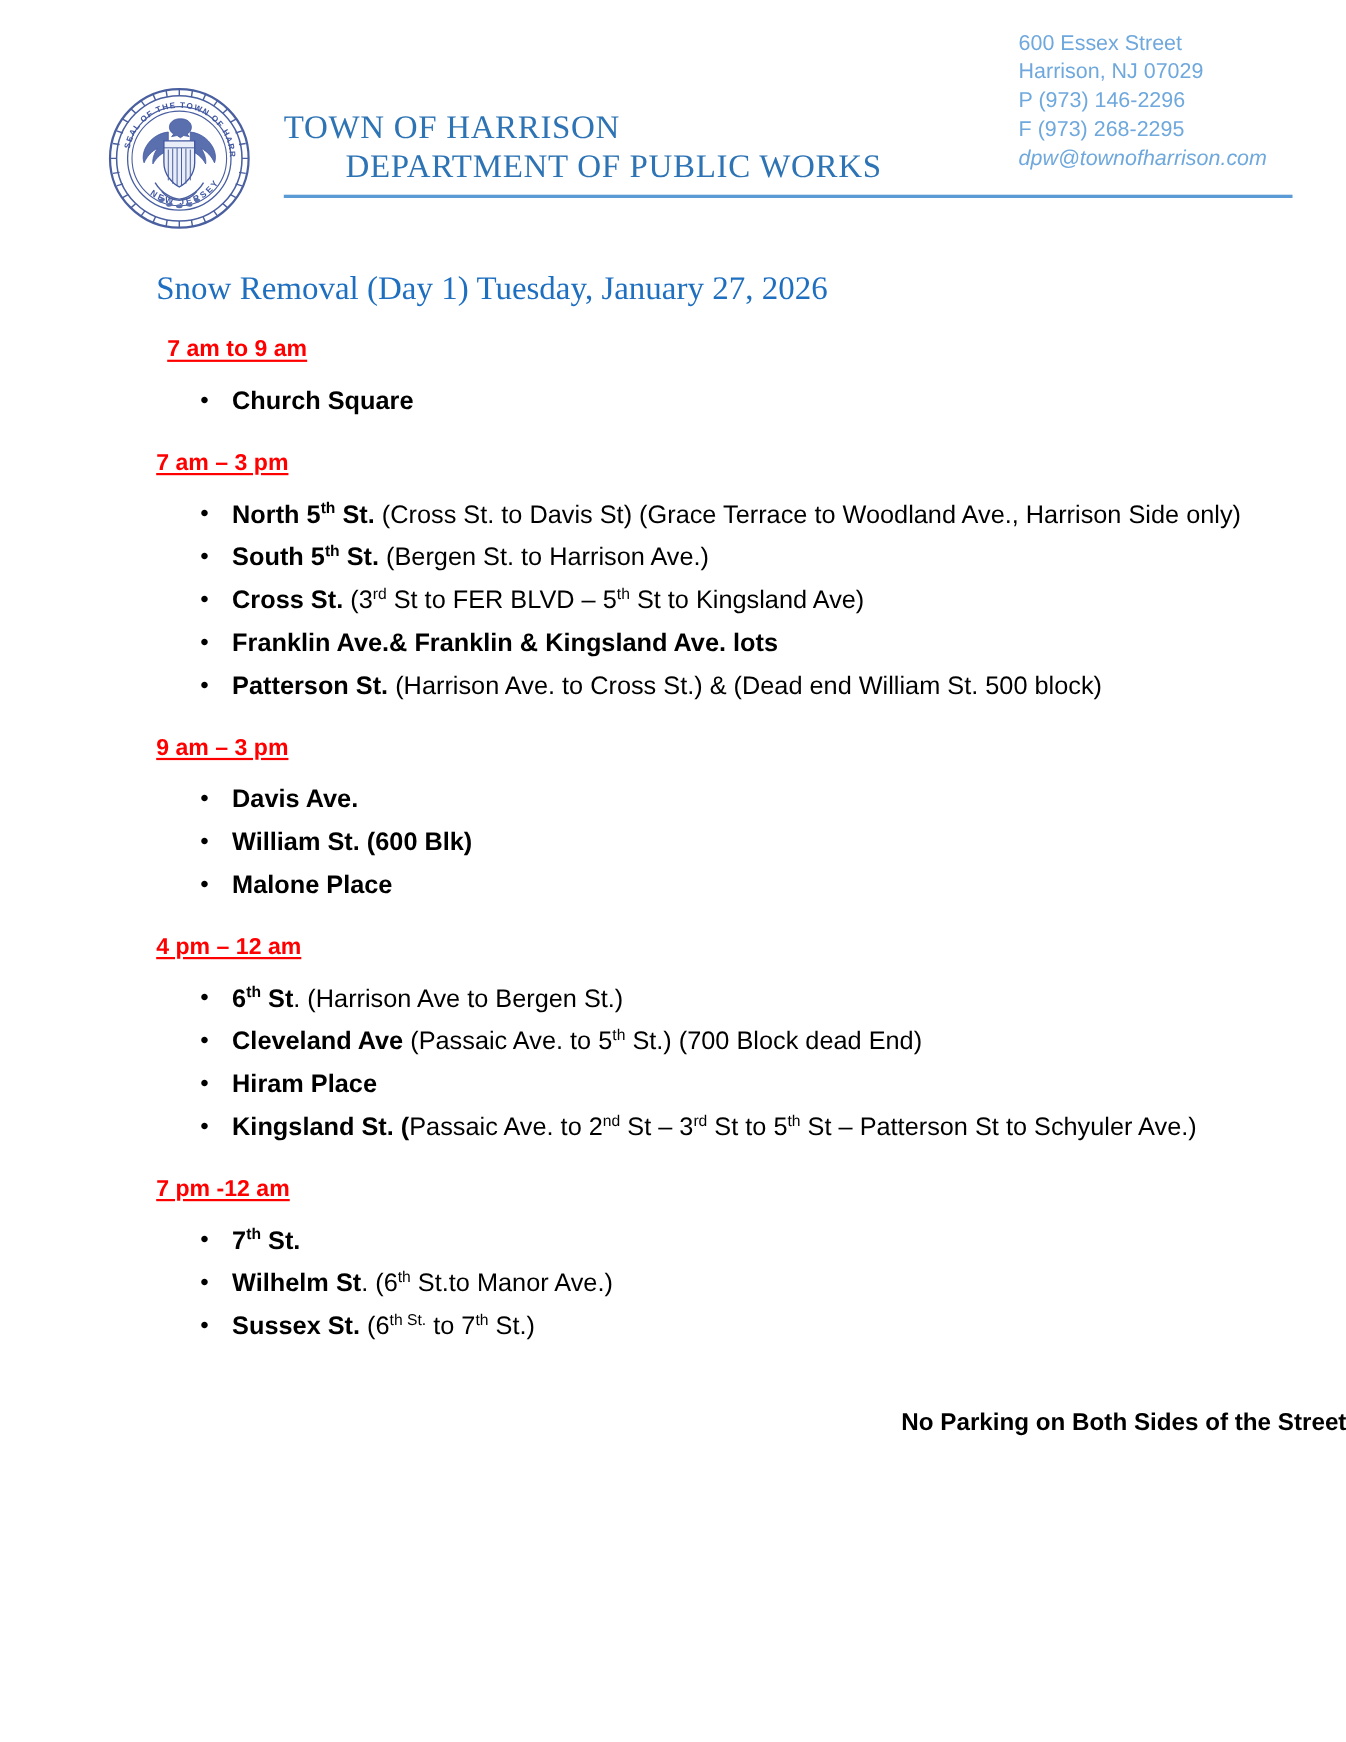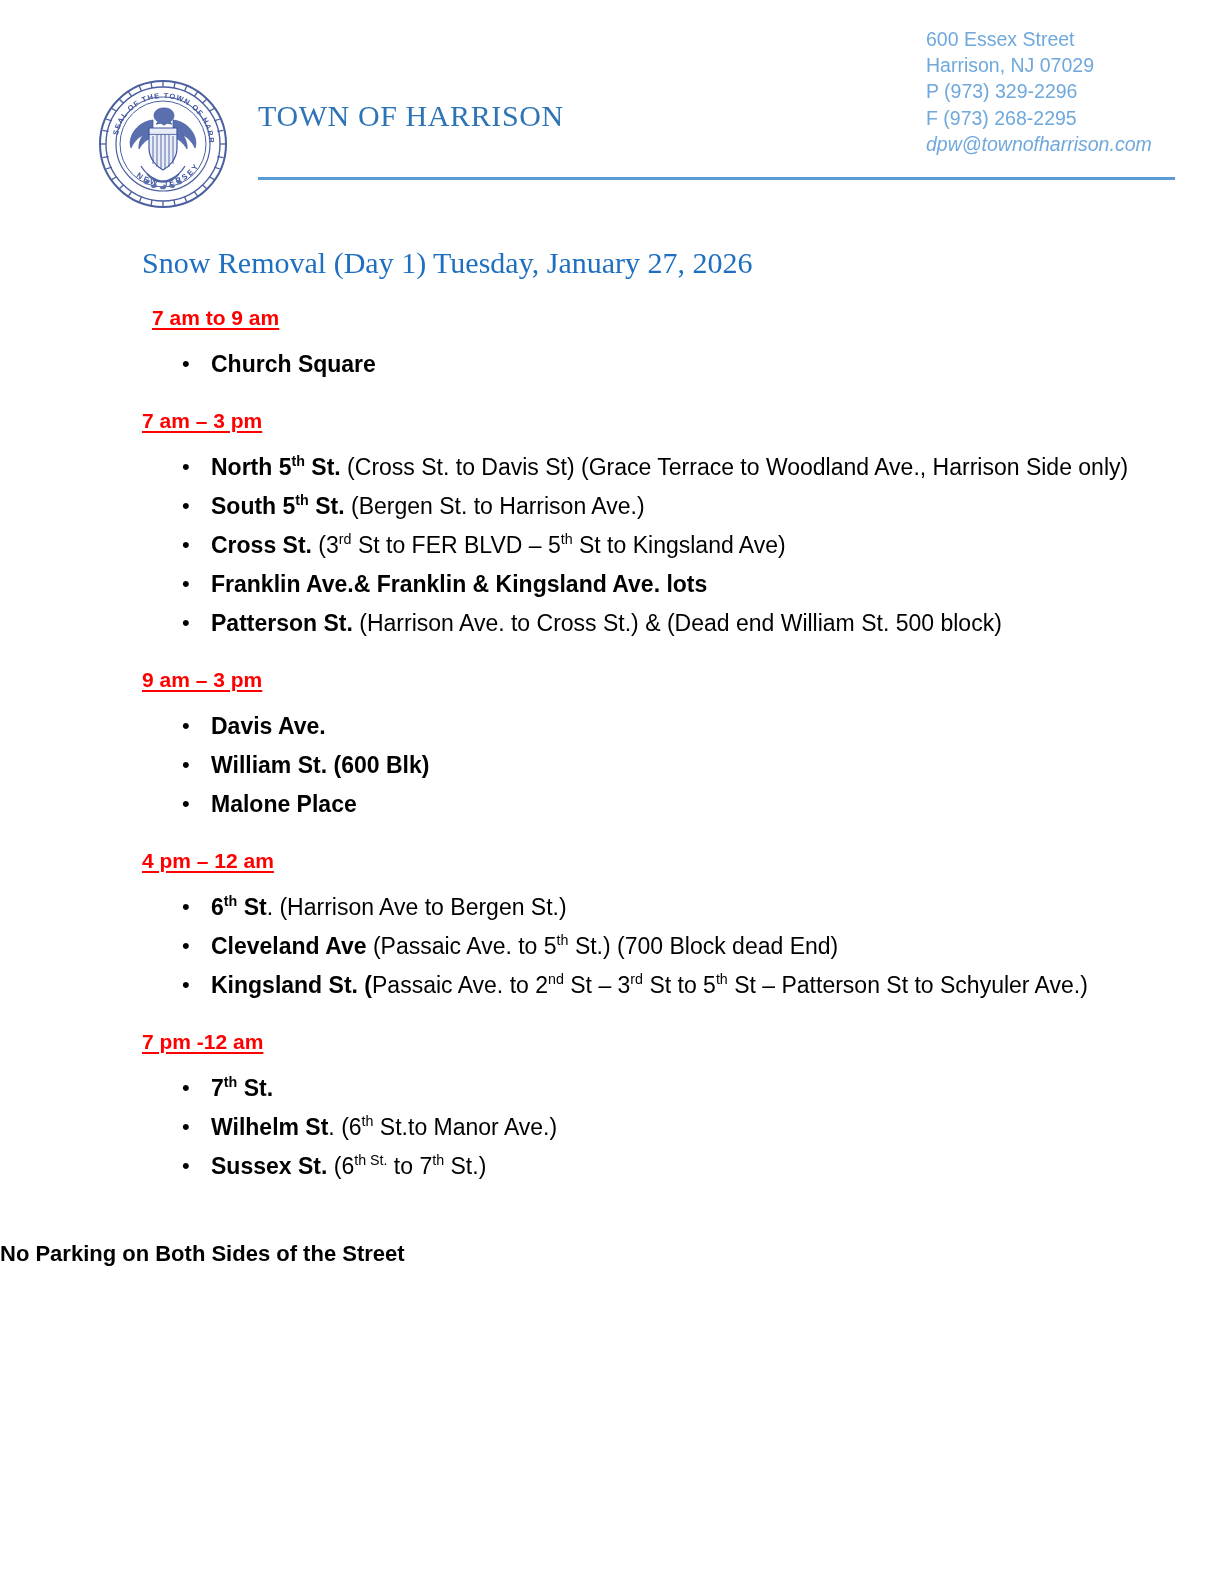--- a/index.html
+++ b/index.html
@@ -229,7 +229,7 @@
   <div class="contact-block">
     <div class="contact-line">600 Essex Street</div>
     <div class="contact-line">Harrison, NJ 07029</div>
-    <div class="contact-line">P (973) 329-2296</div>
+    <div class="contact-line">P (973) 146-2296</div>
     <div class="contact-line">F (973) 268-2295</div>
     <div class="contact-line contact-email">dpw@townofharrison.com</div>
   </div>

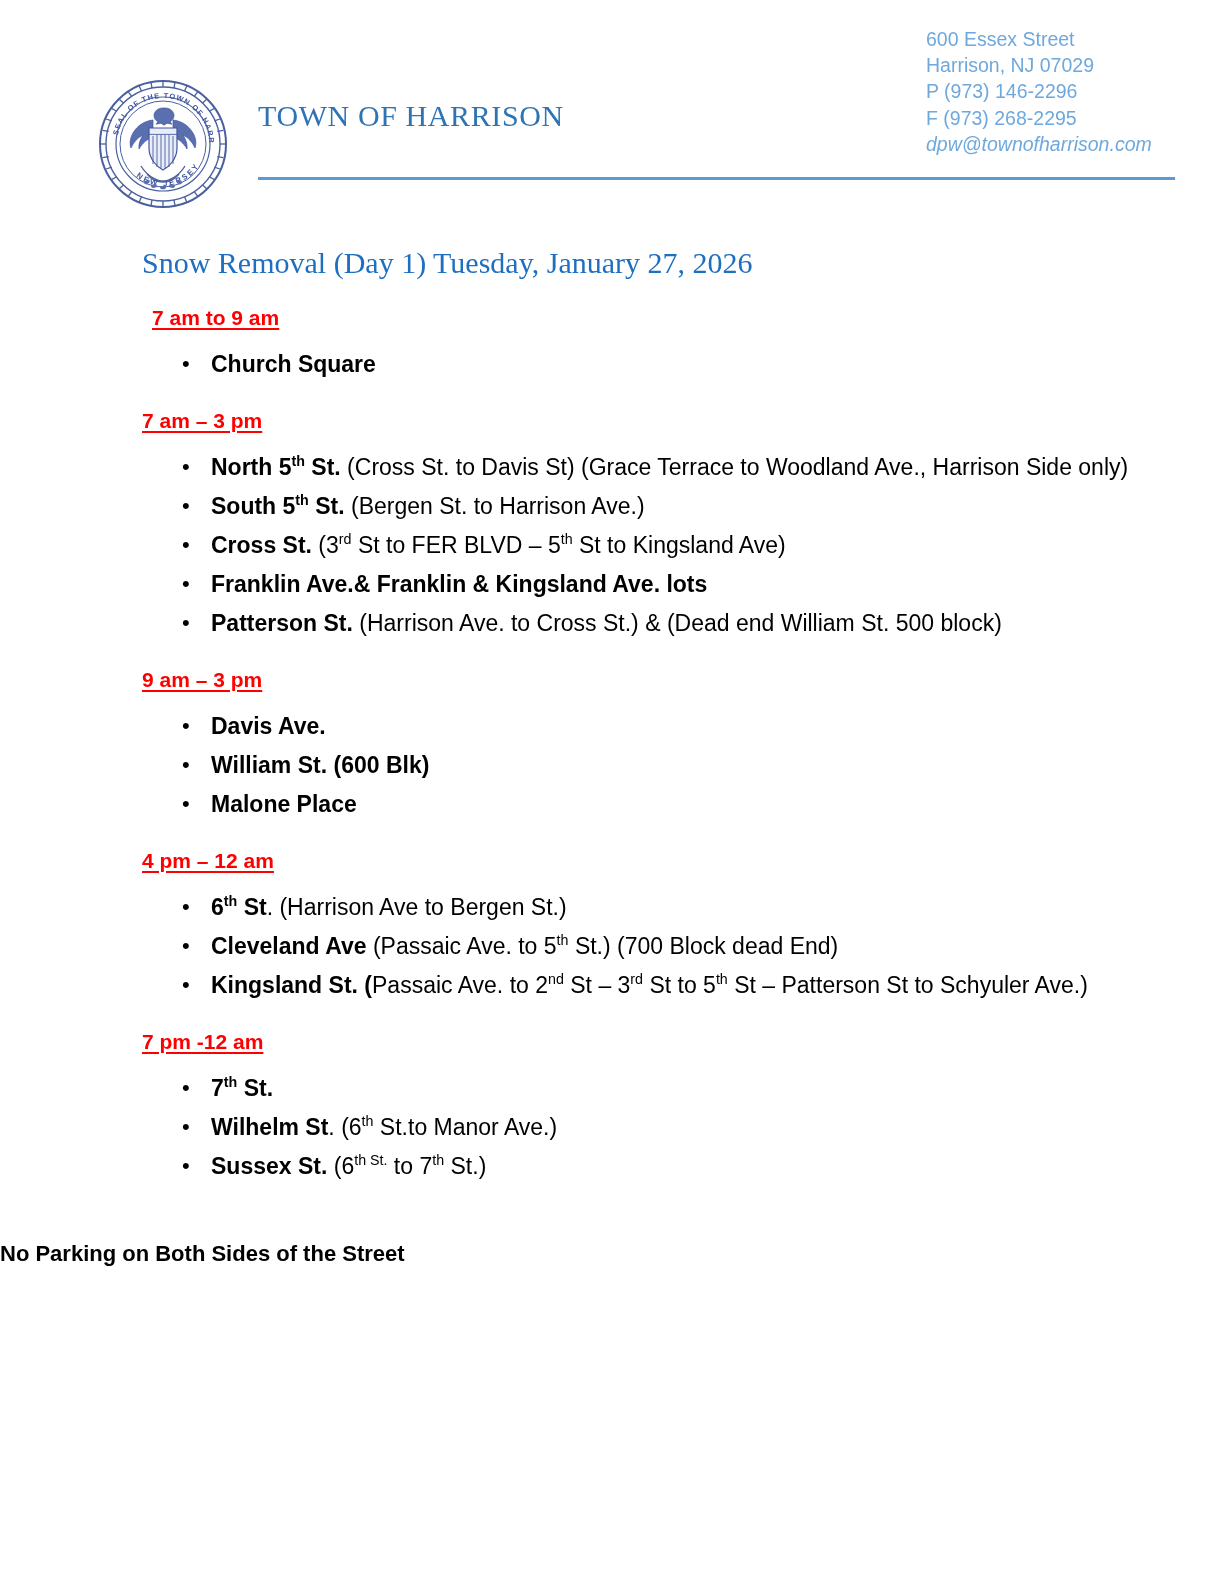--- a/index.html
+++ b/index.html
@@ -224,6 +224,7 @@
 
   <div class="org-block">
     <div class="org-line org-line-1">TOWN OF HARRISON</div>
+    <div class="org-line org-line-2">DEPARTMENT OF PUBLIC WORKS</div>
   </div>
 
   <div class="contact-block">

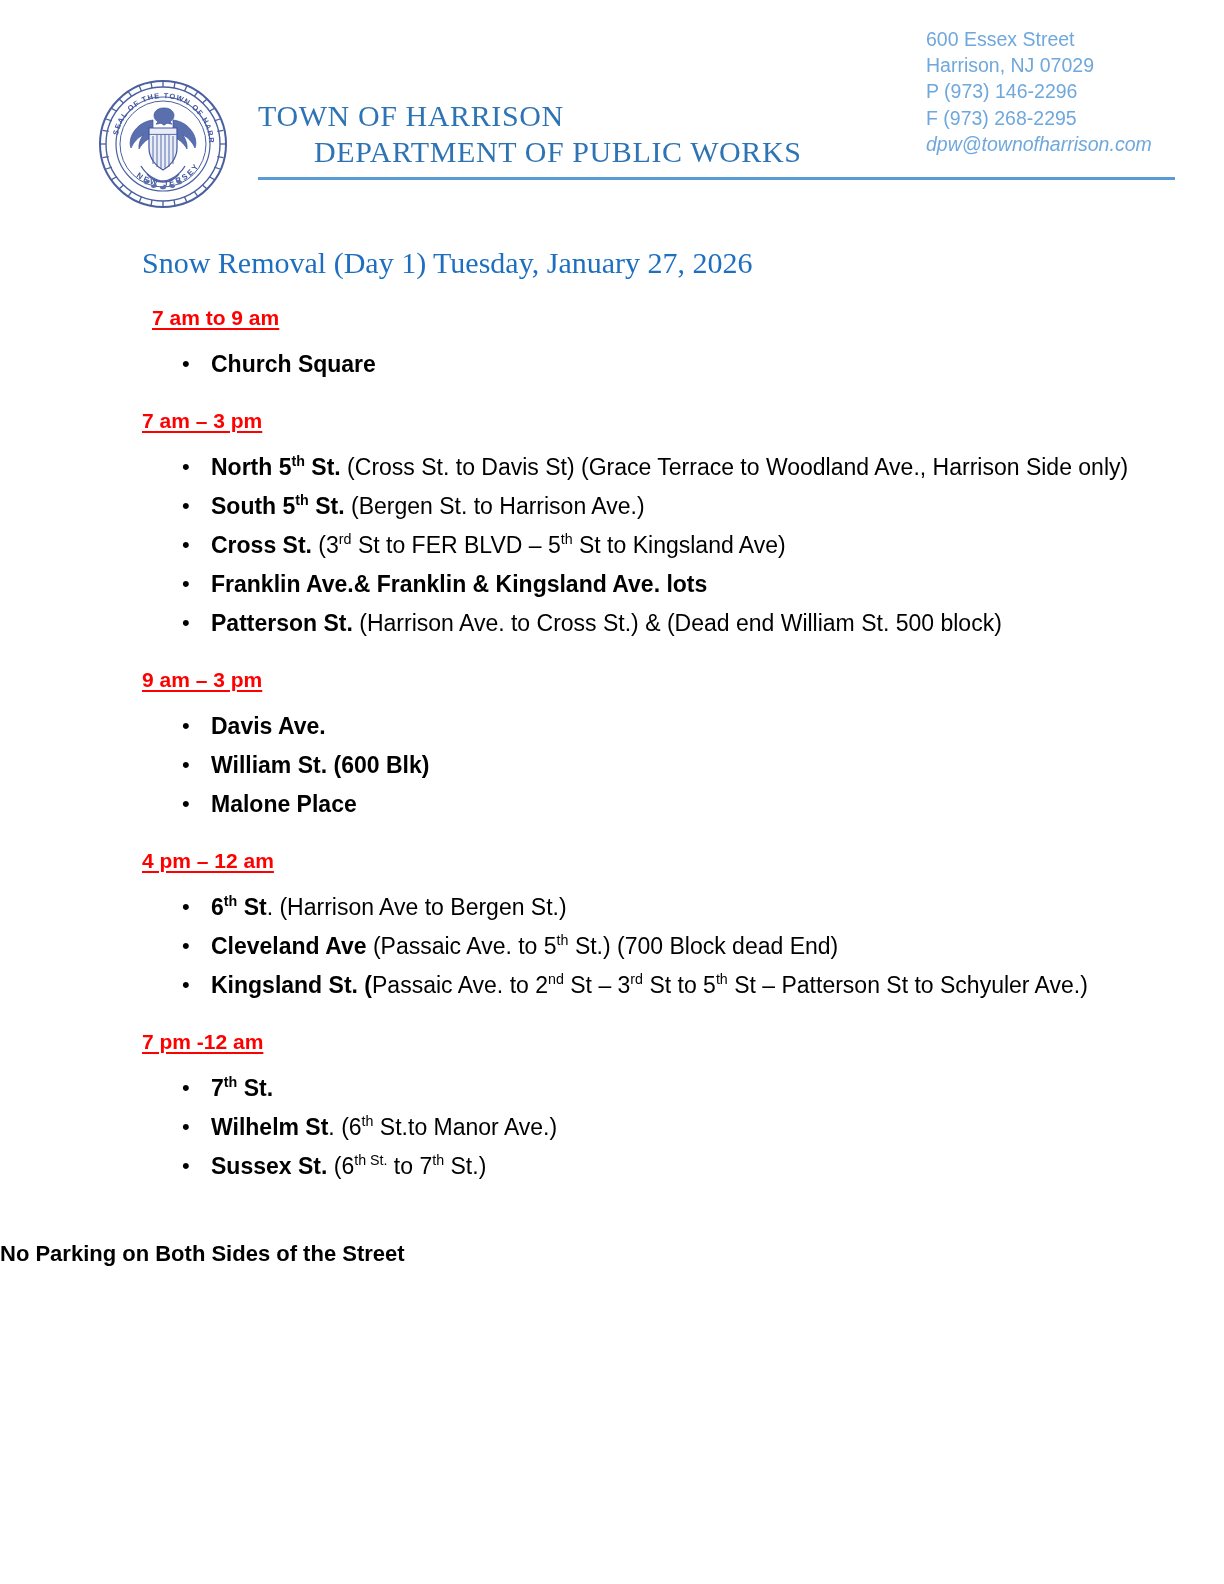--- a/index.html
+++ b/index.html
@@ -264,6 +264,7 @@
       <ul class="bullet-list">
         <li class="bullet-item"><b>6<sup>th</sup> St</b><span>. (Harrison Ave to Bergen St.)</span></li>
         <li class="bullet-item"><b>Cleveland Ave</b><span> (Passaic Ave. to 5<sup>th</sup> St.) (700 Block dead End)</span></li>
+        <li class="bullet-item"><b>Hiram Place</b></li>
         <li class="bullet-item"><b>Kingsland St. (</b><span>Passaic Ave. to 2<sup>nd</sup> St – 3<sup>rd</sup> St to 5<sup>th</sup> St – Patterson St to Schyuler Ave.)</span></li>
       </ul>
       <div><div class="time-heading">7 pm -12 am</div></div>

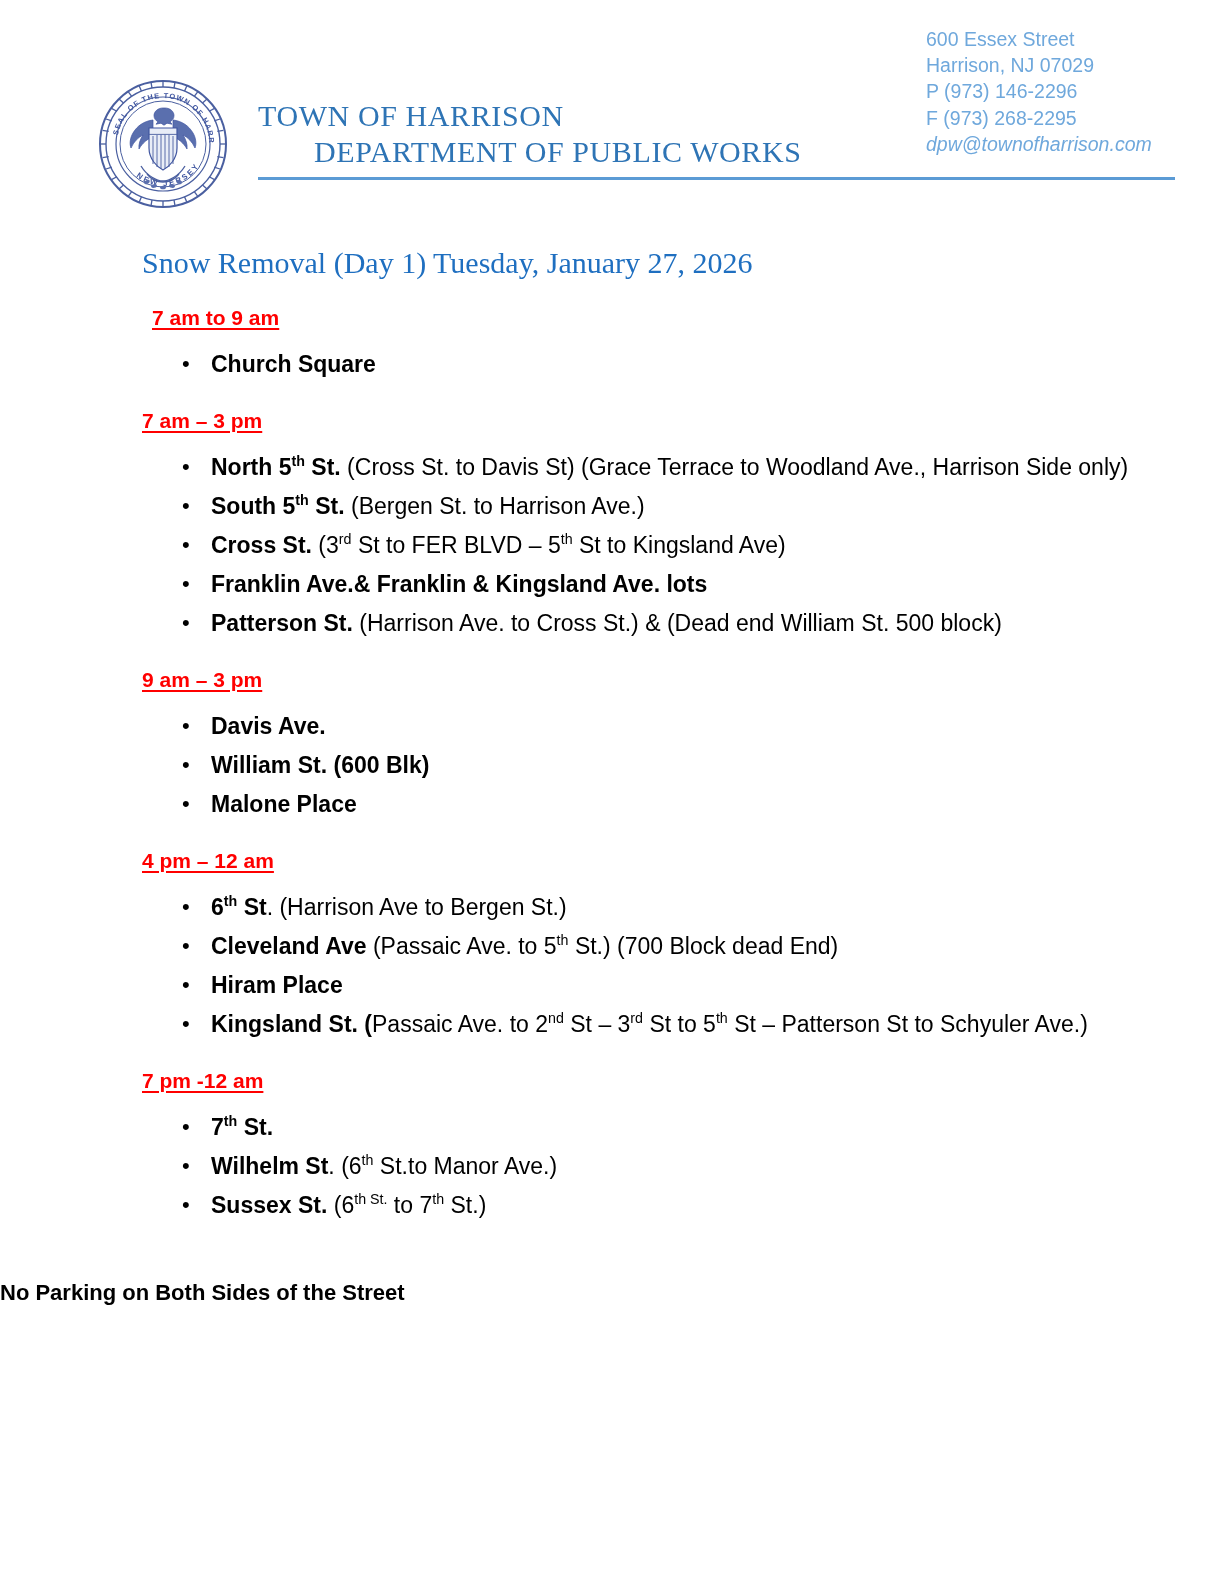--- a/index.html
+++ b/index.html
@@ -124,11 +124,10 @@
   }
 
   .footer-note {
-    text-align: left;
+    text-align: right;
     font-weight: bold;
     font-size: 22px;
     margin-top: 56px;
-    padding-right: 16px;
   }
 </style>
 </head>

